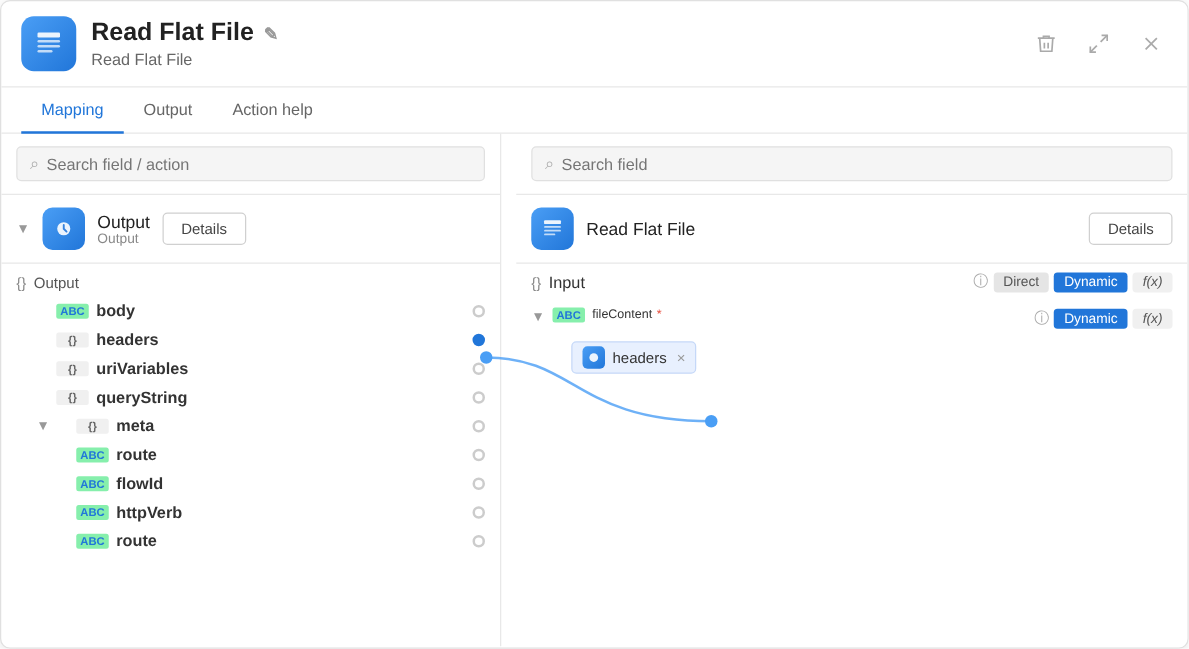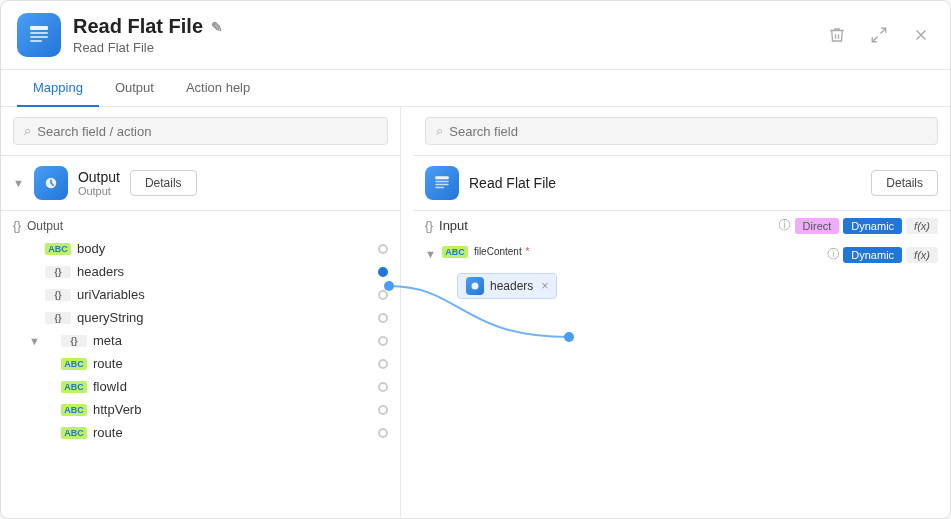--- a/index.html
+++ b/index.html
@@ -229,7 +229,7 @@
       border-radius: 3px;
       cursor: pointer;
     }
-    .mode-badge.direct { color: #555; background: #f0abfc; }
+    .mode-badge.direct { color: #555; background: #e5e5e5; }
     .mode-badge.dynamic { color: white; background: #2176d9; }
     .mode-badge.fn { color: #555; background: #f0f0f0; font-style: italic; }
     .info-icon { color: #aaa; font-size: 12px; cursor: pointer; }

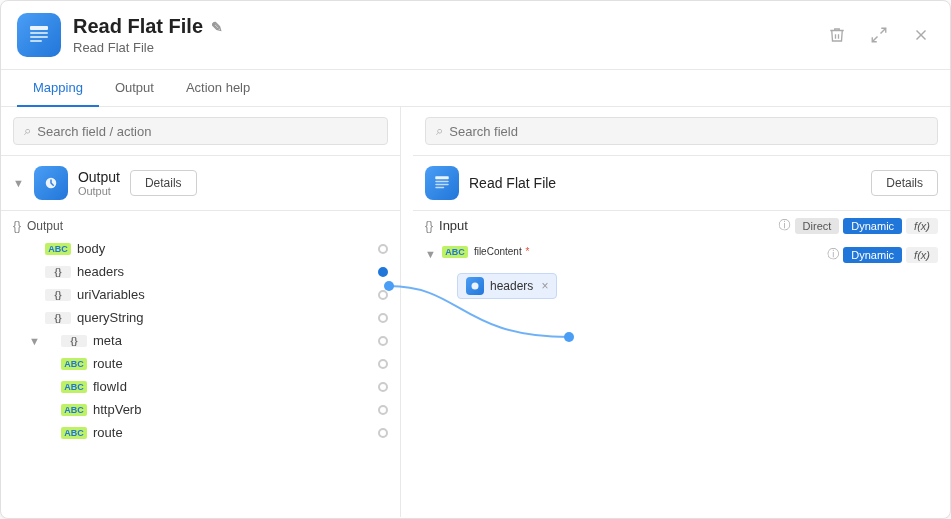--- a/index.html
+++ b/index.html
@@ -199,7 +199,7 @@
       min-width: 26px;
       text-align: center;
     }
-    .type-badge.abc { background: #bef264; color: #2176d9; }
+    .type-badge.abc { background: #86efac; color: #2176d9; }
     .type-badge.curly { background: #f0f0f0; color: #666; }
     .item-label { font-size: 13px; color: #333; }
     .connector-dot {

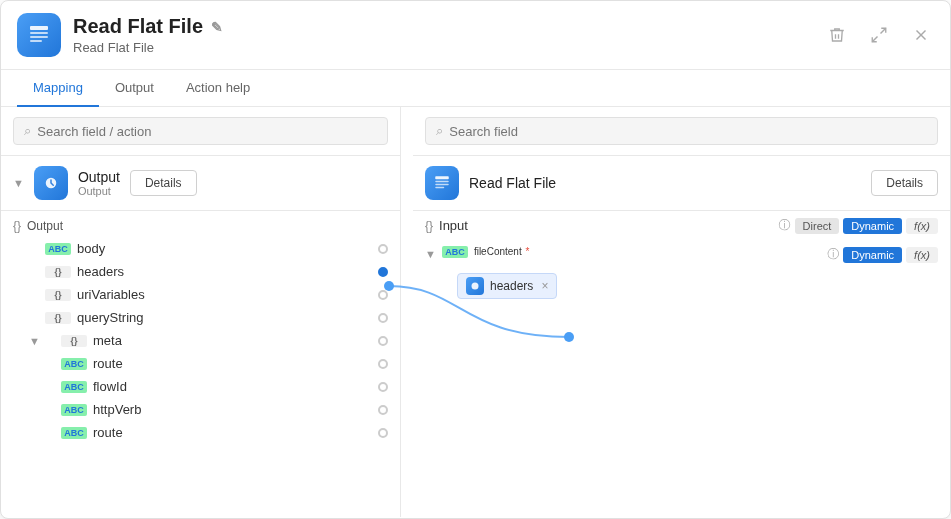--- a/index.html
+++ b/index.html
@@ -201,7 +201,7 @@
     }
     .type-badge.abc { background: #86efac; color: #2176d9; }
     .type-badge.curly { background: #f0f0f0; color: #666; }
-    .item-label { font-size: 13px; color: #333; }
+    .item-label { font-size: 13px; color: #333; font-weight: bold; }
     .connector-dot {
       width: 10px;
       height: 10px;

